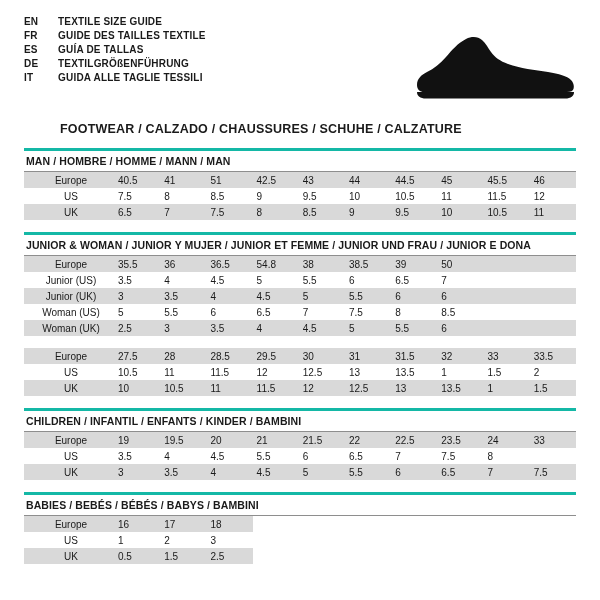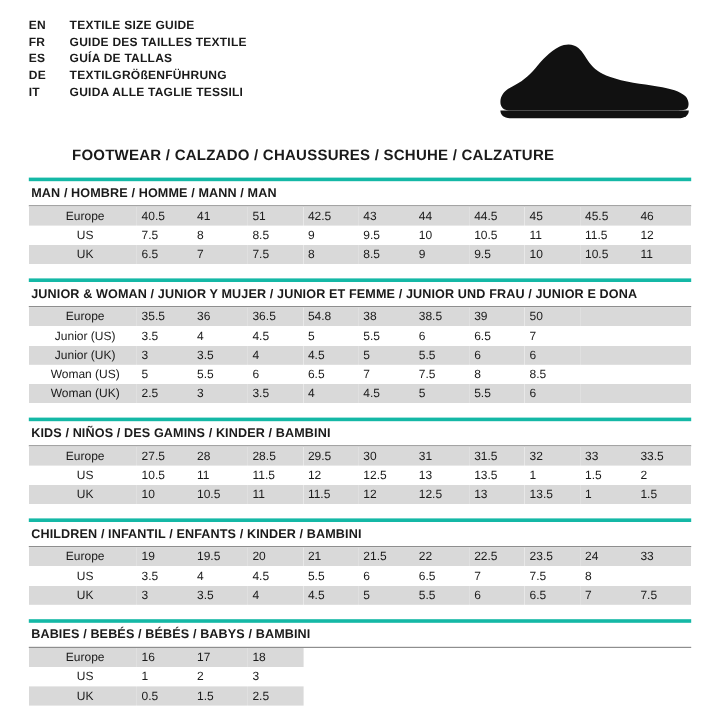--- a/index.html
+++ b/index.html
@@ -265,7 +265,6 @@
   <div class="spacer"></div>
 
   <div class="block">
-    <div class="block-head">KIDS / NIÑOS / DES GAMINS / KINDER / BAMBINI</div>
     <table class="sizes">
       <tbody>
         <tr class="shaded">

